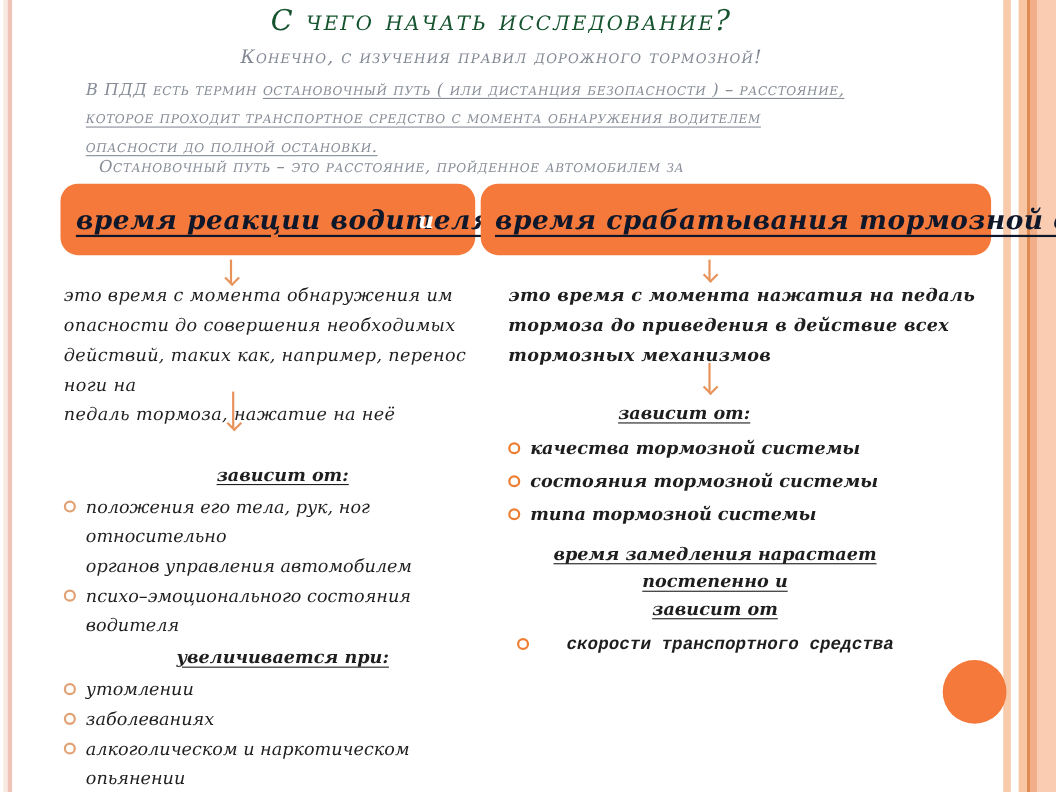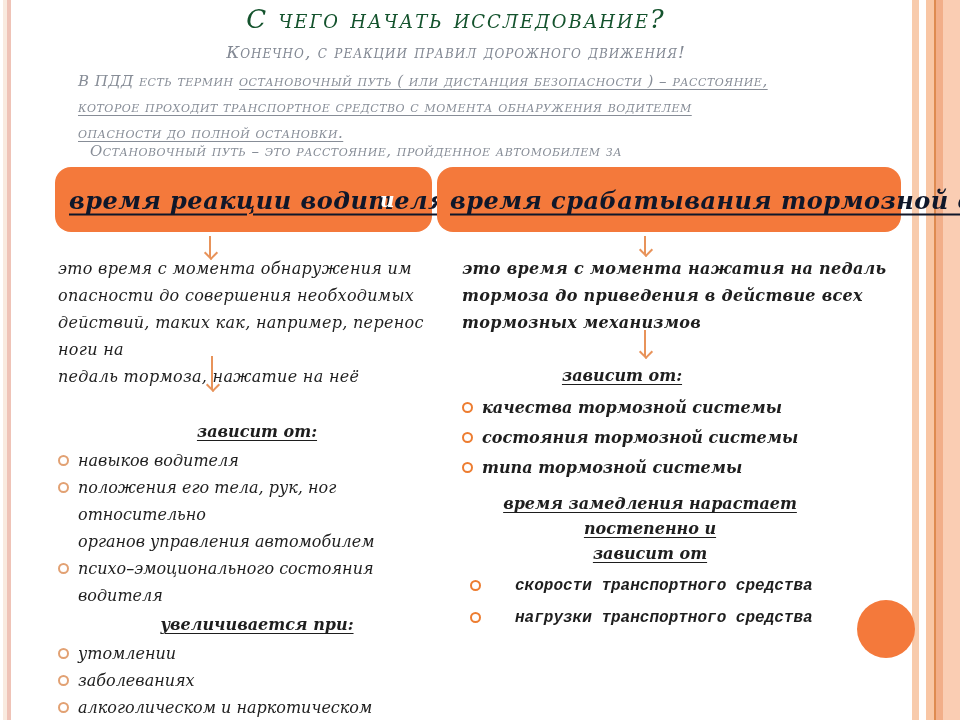--- a/index.html
+++ b/index.html
@@ -114,7 +114,7 @@
 <div class="stripe stripe-rband"></div>
 
 <div class="slide-title">С чего начать исследование?</div>
-<div class="subtitle">Конечно, с реакции правил дорожного движения!</div>
+<div class="subtitle">Конечно, с изучения правил дорожного тормозной!</div>
 
 <div class="intro"><span>В ПДД есть термин </span><span class="u">остановочный путь ( или дистанция безопасности ) – расстояние,
 которое проходит транспортное средство с момента обнаружения  водителем

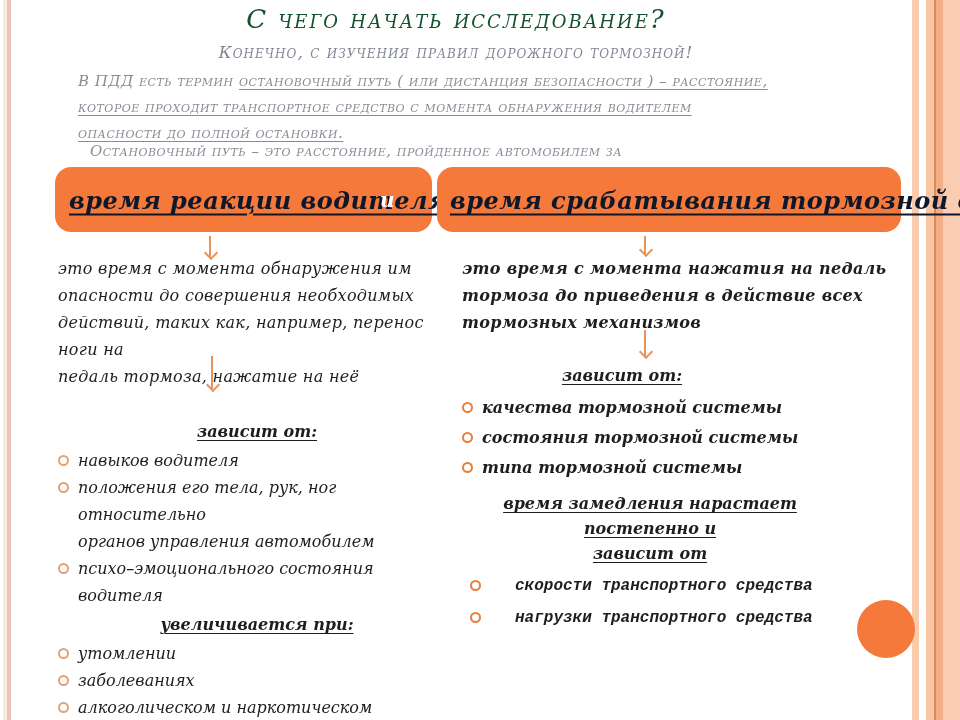--- a/index.html
+++ b/index.html
@@ -143,10 +143,6 @@
   <ul>
     <li>
       <span class="ring"></span>
-      <span class="item-text">навыков водителя</span>
-    </li>
-    <li>
-      <span class="ring"></span>
       <span class="item-text">положения его тела, рук, ног  относительно
 органов управления автомобилем</span>
     </li>

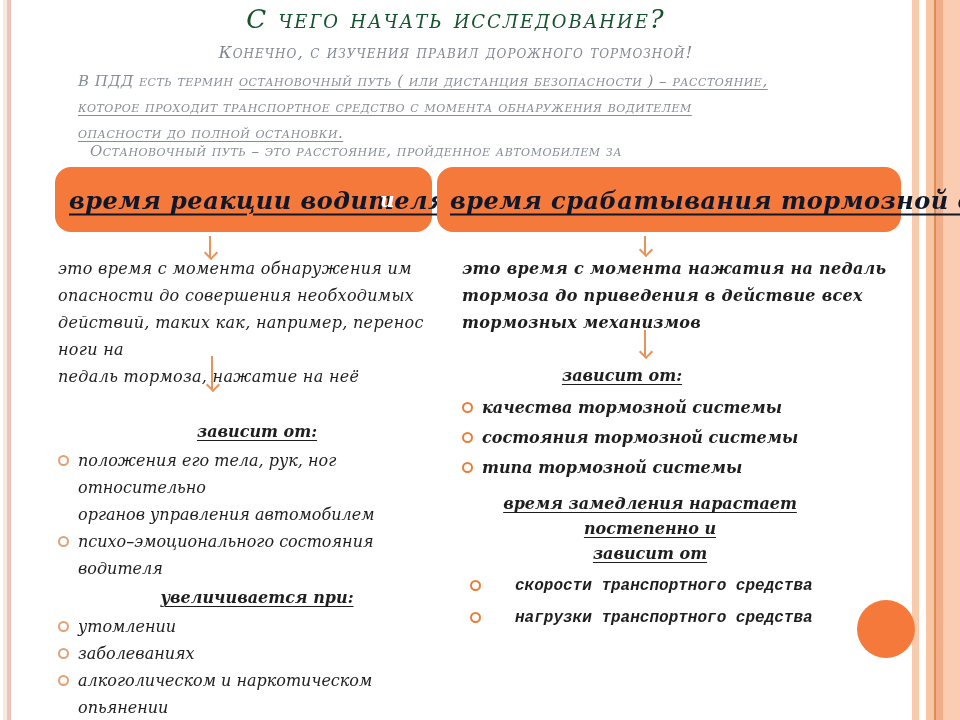--- a/index.html
+++ b/index.html
@@ -194,10 +194,6 @@
       <span class="ring"></span>
       <span class="item-text">скорости транспортного средства</span>
     </li>
-    <li>
-      <span class="ring"></span>
-      <span class="item-text">нагрузки транспортного средства</span>
-    </li>
   </ul>
 </div>
 

